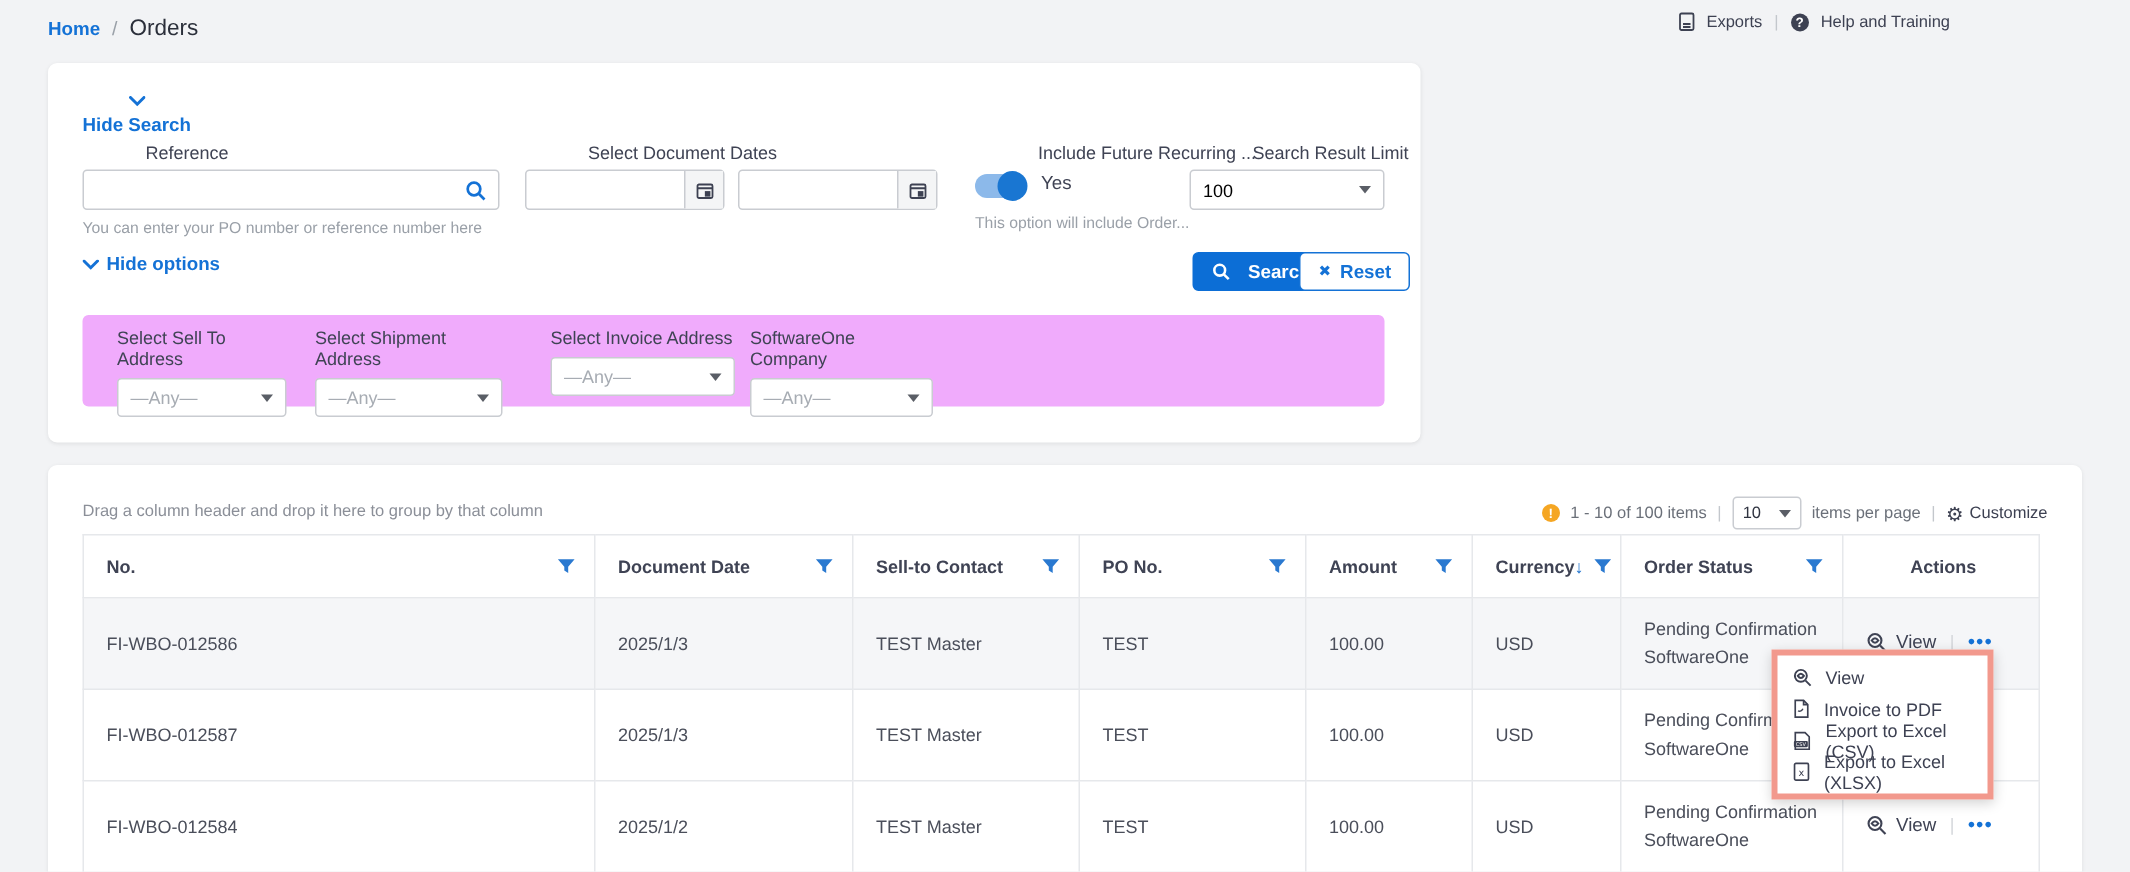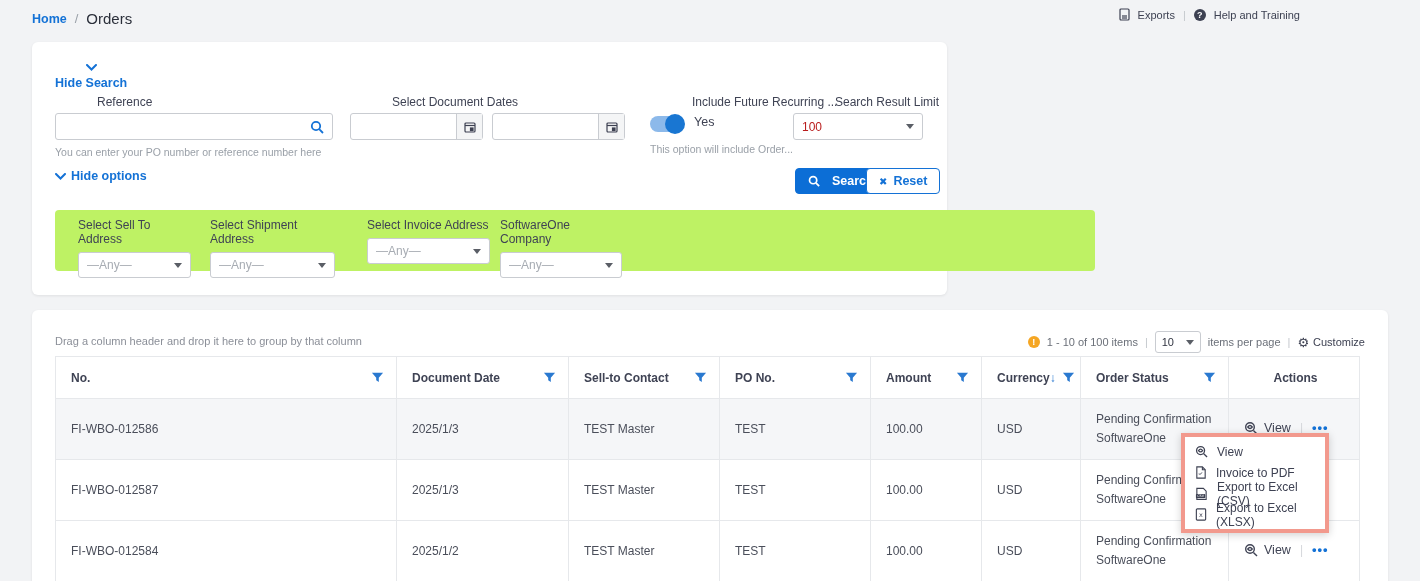--- a/index.html
+++ b/index.html
@@ -37,7 +37,7 @@
   .search-glyph { padding-right:8px; display:flex; cursor:pointer; }
   .select { position:absolute; height:27px; border:1px solid #c9ccd1; border-radius:3px; background:#fff; display:flex; align-items:center;
             padding:0 8px; justify-content:space-between; cursor:pointer; }
-  .select .val { color:#b91c1c; }
+  .select .val { color:#000000; }
   .caret { width:0; height:0; border-left:4px solid transparent; border-right:4px solid transparent; border-top:5px solid #5a5e66; }
   .toggle { position:absolute; width:34px; height:16px; border-radius:8px; background:#8cb9ea; cursor:pointer; }
   .toggle .knob { position:absolute; right:-1px; top:-2px; width:20px; height:20px; border-radius:50%; background:#1976d2; }

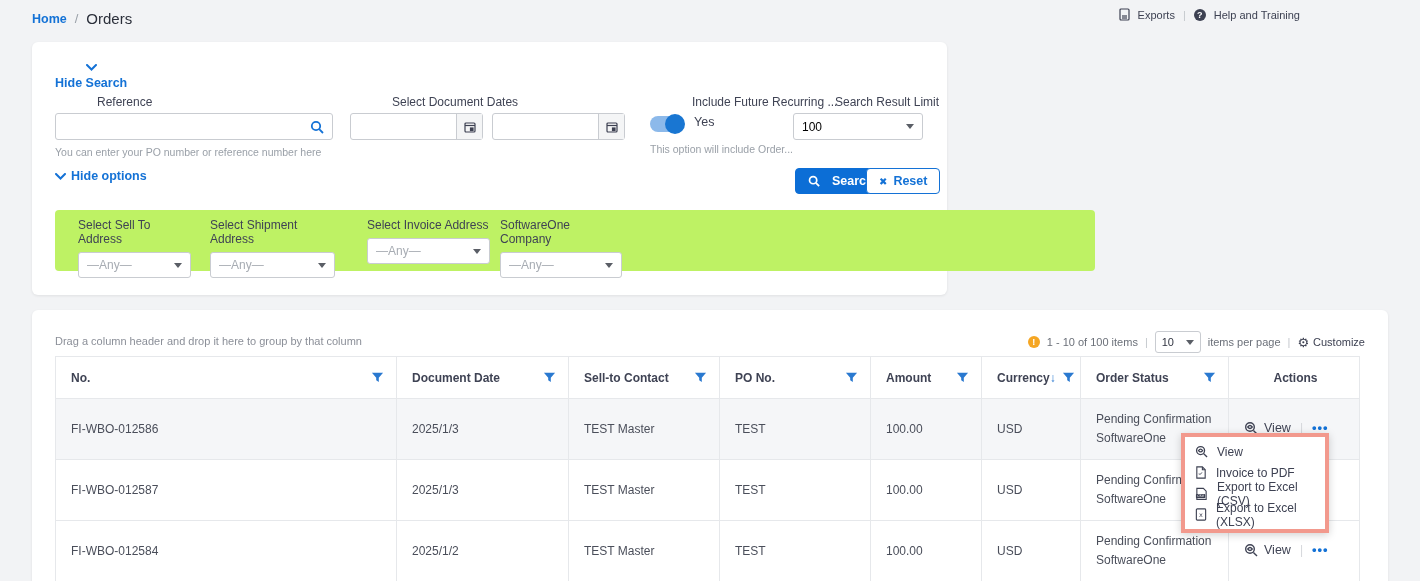--- a/index.html
+++ b/index.html
@@ -45,7 +45,7 @@
   .btn { display:inline-flex; align-items:center; gap:6px; height:26px; padding:0 12px; border-radius:4px; font-size:12.5px; font-weight:bold; cursor:pointer; }
   .btn-primary { position:absolute; background:#0c6ed6; color:#fff; border:1px solid #0c6ed6; }
   .btn-outline { position:absolute; background:#fff; color:#1472d6; border:1px solid #1472d6; }
-  .options-panel { position:absolute; left:23px; top:168px; width:1040px; height:61px; background:#bef264; border-radius:4px; }
+  .options-panel { position:absolute; left:23px; top:168px; width:868px; height:61px; background:#f0abfc; border-radius:4px; }
   .opt-block { position:absolute; top:8px; }
   .opt-block .olabel { font-size:12px; color:#3f4354; }
   .opt-select { margin-top:6px; height:26px; border:1px solid #c9ccd1; border-radius:3px; background:#fff; display:flex; align-items:center;

